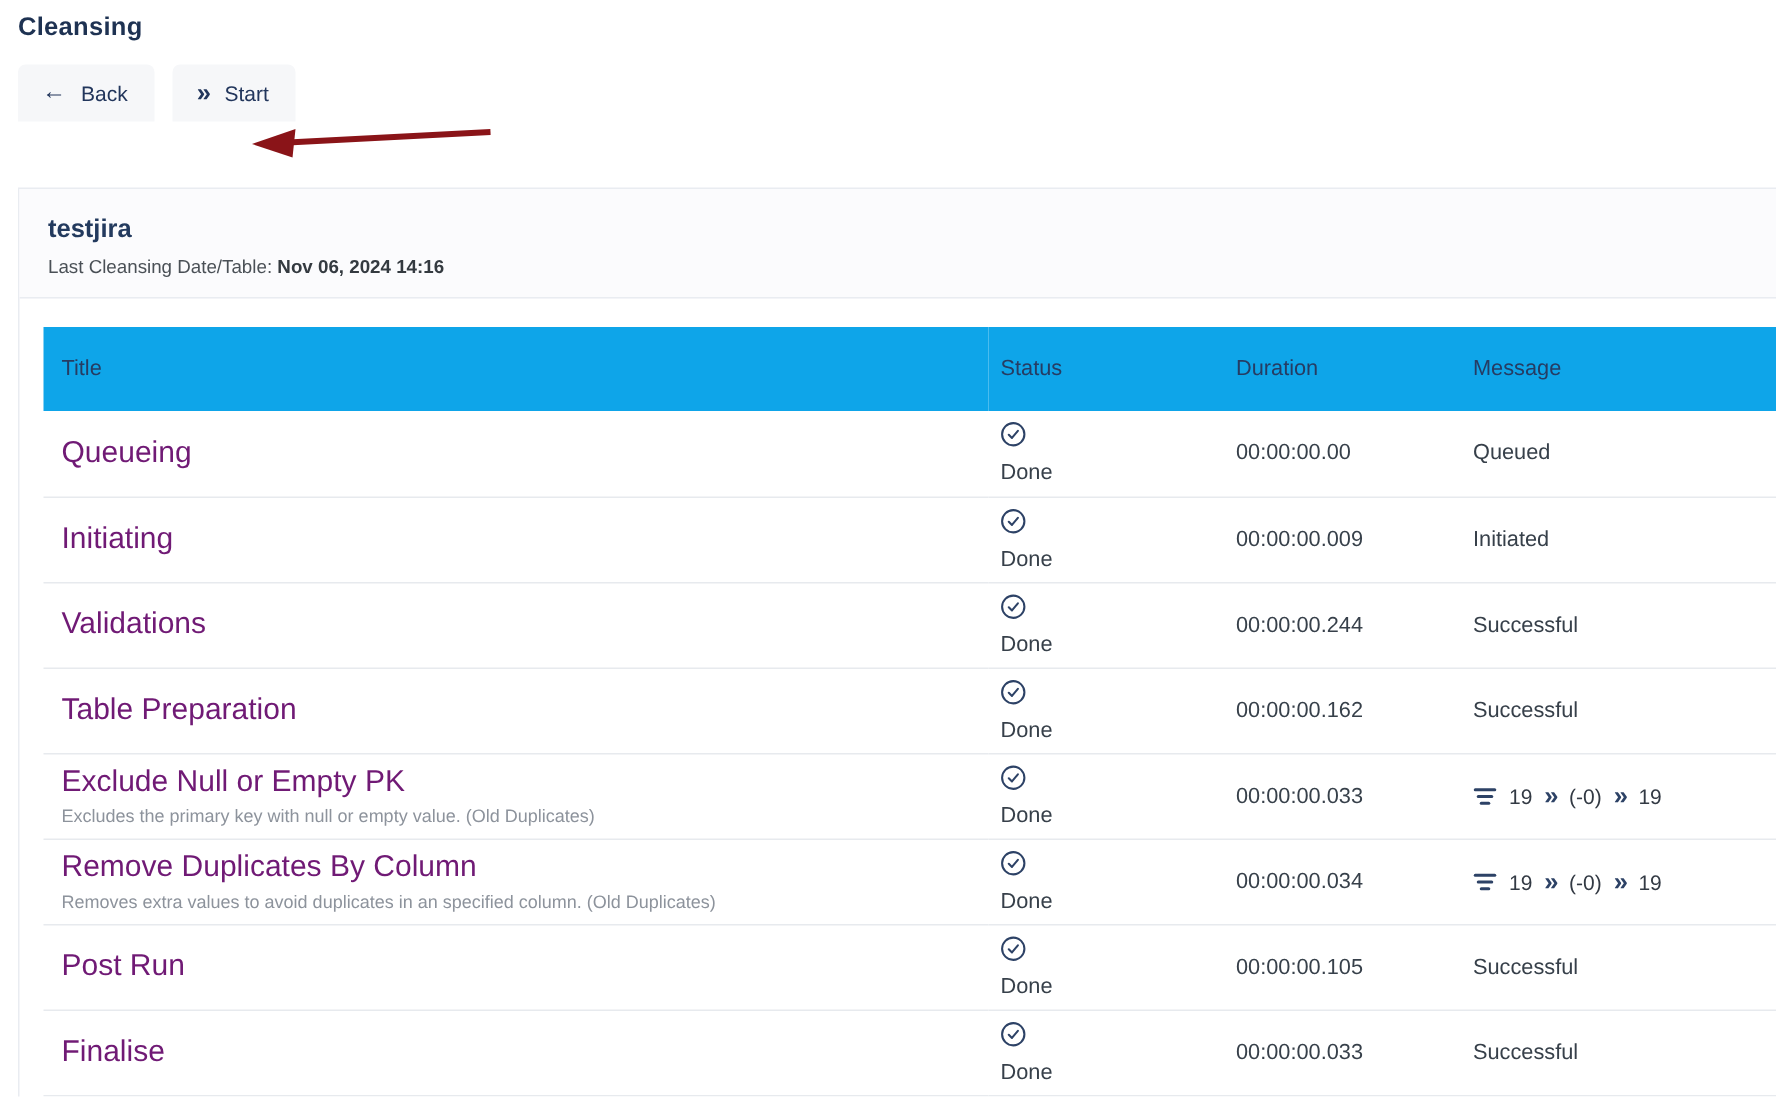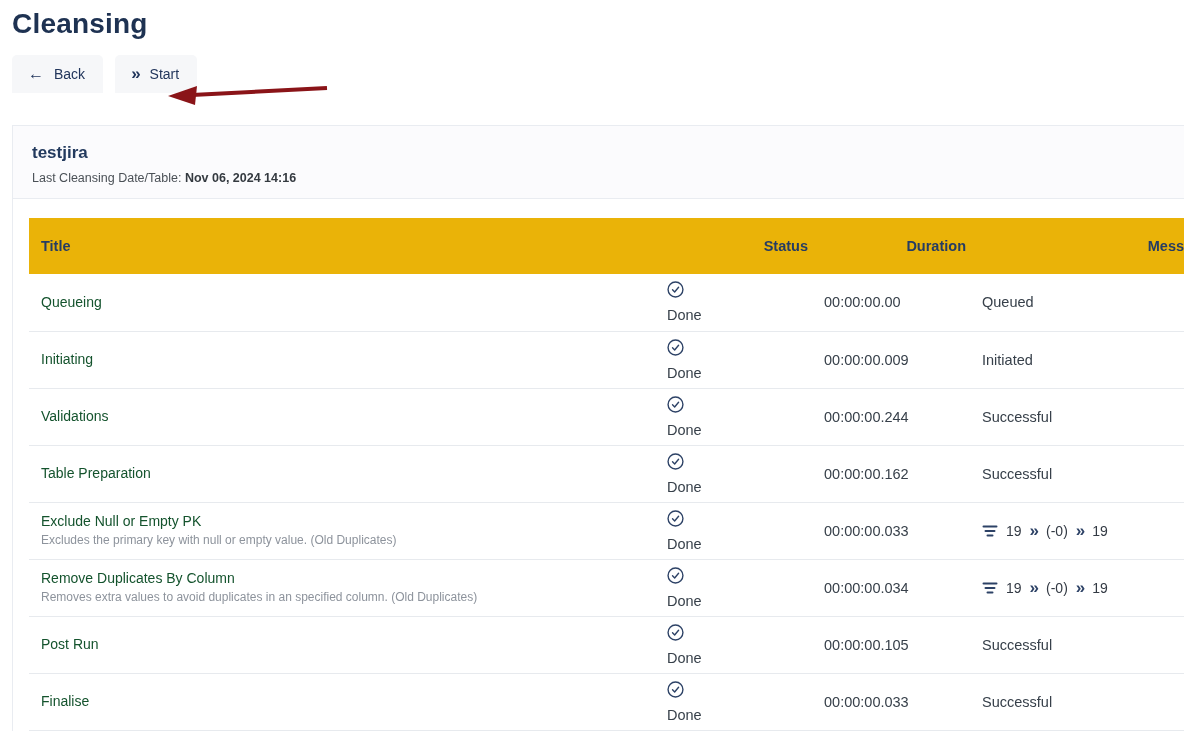--- a/index.html
+++ b/index.html
@@ -12,7 +12,7 @@
 
   
   .page-title {
-    margin:8px 0 0 12px; font-size:28px; font-weight:700; color:#1e3252;
+    margin:8px 0 0 12px; font-size:17px; font-weight:700; color:#1e3252;
     letter-spacing:.2px;
   }
   .intro { margin:10px 0 0 12px; font-size:14px; color:#3c4043; }

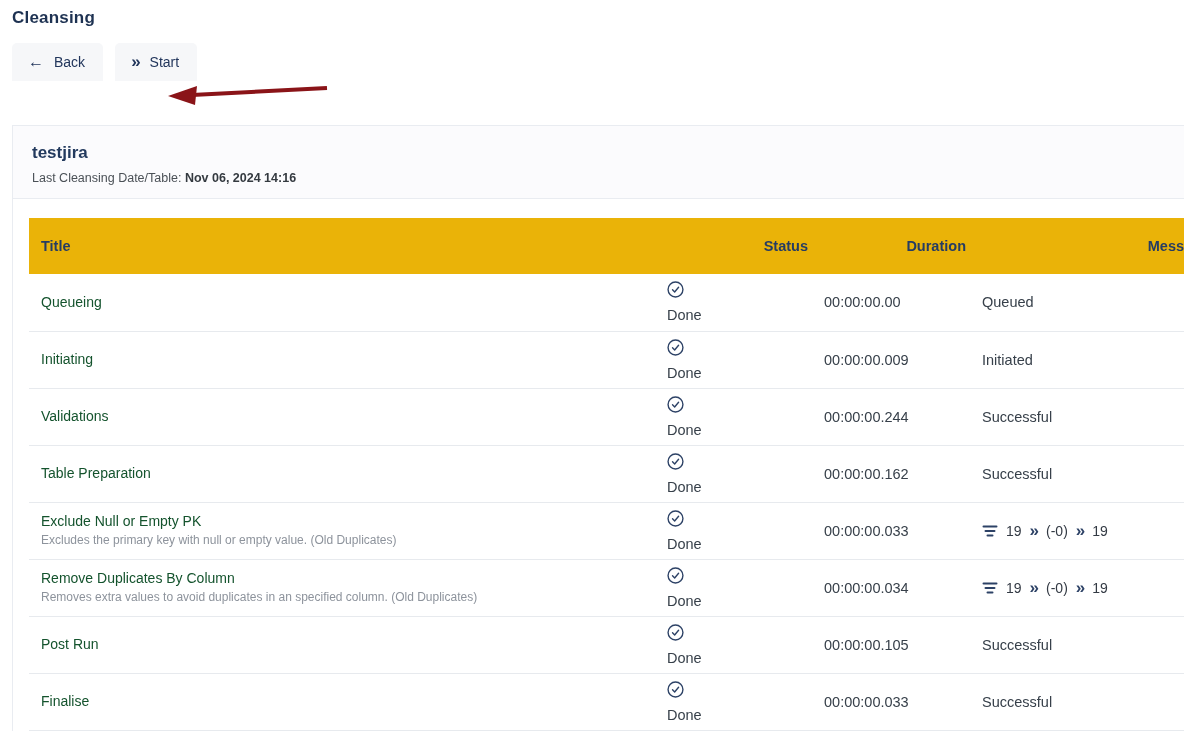--- a/index.html
+++ b/index.html
@@ -52,7 +52,7 @@
   .steps col.c3 { width:158px; }
   .steps col.c4 { width:243px; }
   .steps thead th {
-    background:#eab308; text-align:left; font-size:14.5px; font-weight:700;
+    background:#0ea5e9; text-align:left; font-size:14.5px; font-weight:400;
     color:#263c63; height:56px; padding:0 8px 0 12px; vertical-align:middle;
   }
   .steps thead th:first-child { padding-left:12px; }

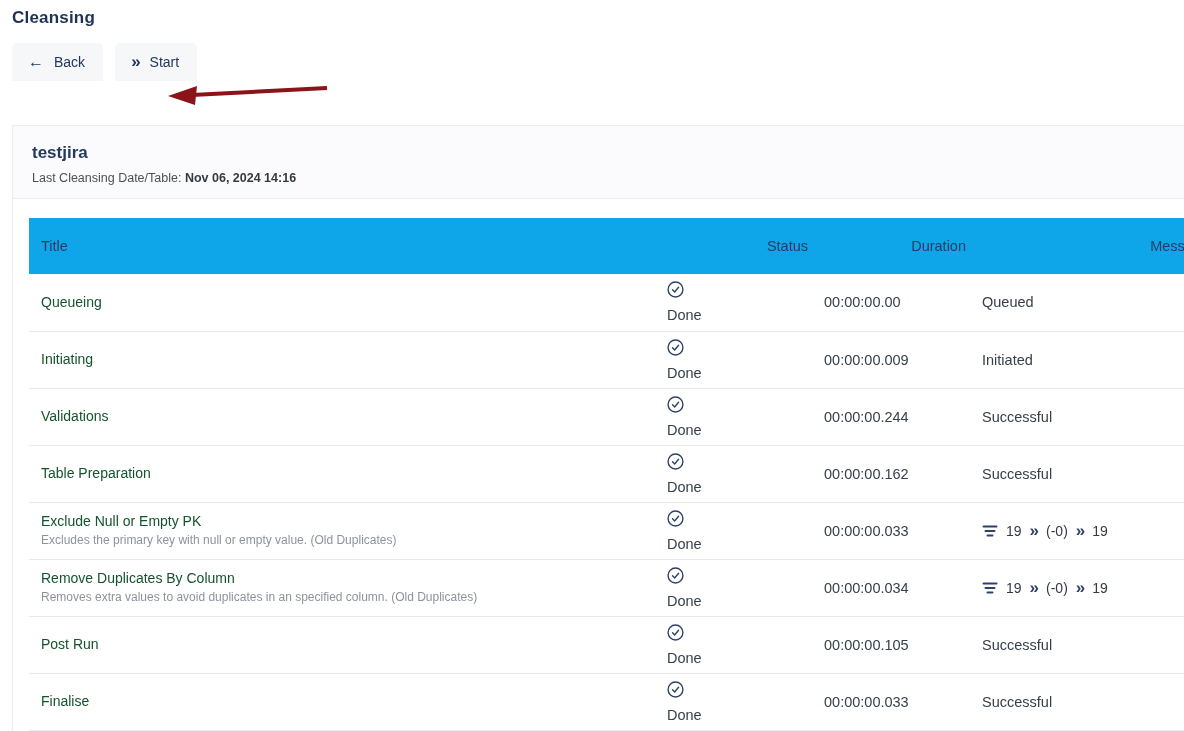--- a/index.html
+++ b/index.html
@@ -56,7 +56,7 @@
     color:#263c63; height:56px; padding:0 8px 0 12px; vertical-align:middle;
   }
   .steps thead th:first-child { padding-left:12px; }
-  .steps thead th:not(:first-child) { padding-left:8px;text-align:right; }
+  .steps thead th:not(:first-child) { padding-left:8px; }
   .steps tbody td {
     height:57px; border-bottom:1px solid #e7eaee; vertical-align:middle;
     font-size:14.5px; color:#37404a; padding:0 8px 0 8px;

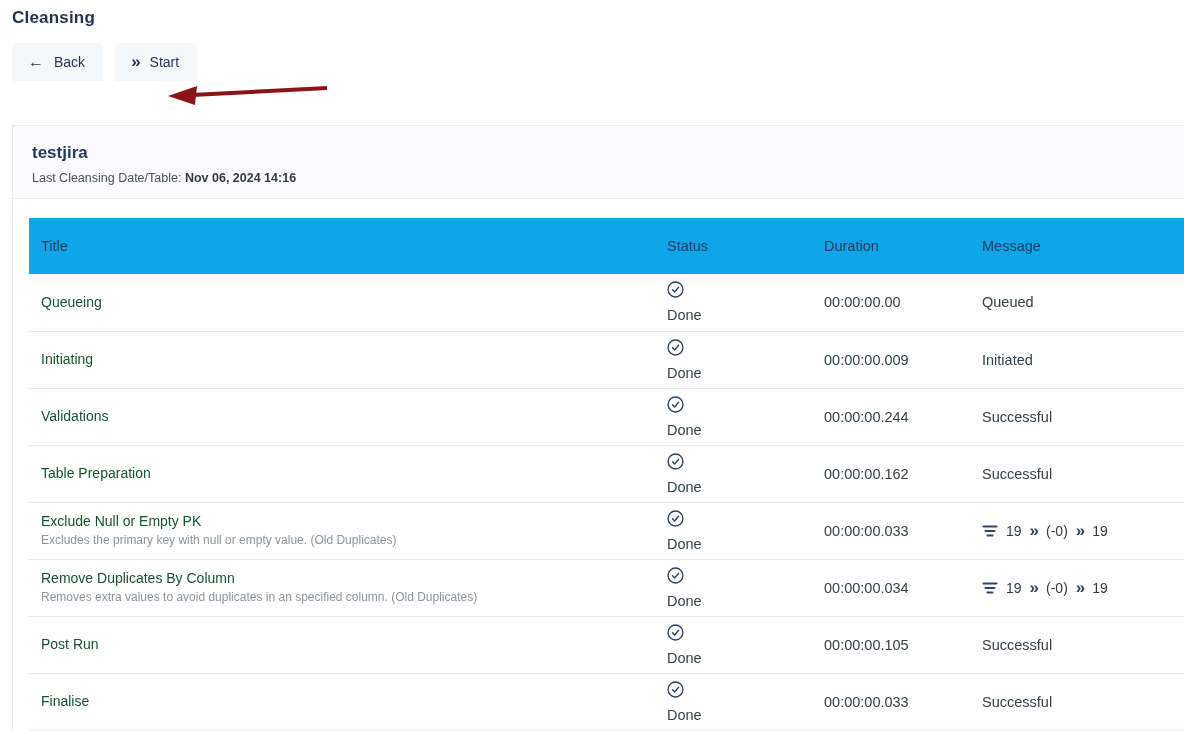--- a/index.html
+++ b/index.html
@@ -62,7 +62,7 @@
     font-size:14.5px; color:#37404a; padding:0 8px 0 8px;
   }
   .steps tbody td.c-title { padding-left:12px; }
-  .row-title { font-size:14px; color:#14532d; line-height:1.35; }
+  .row-title { font-size:20px; color:#701a75; line-height:1.35; }
   .row-sub { font-size:12px; color:#8d939c; line-height:1.45; margin-top:1px; }
   .status { display:flex; align-items:flex-start; gap:9px;flex-direction:column; }
   .status svg { display:block; }

